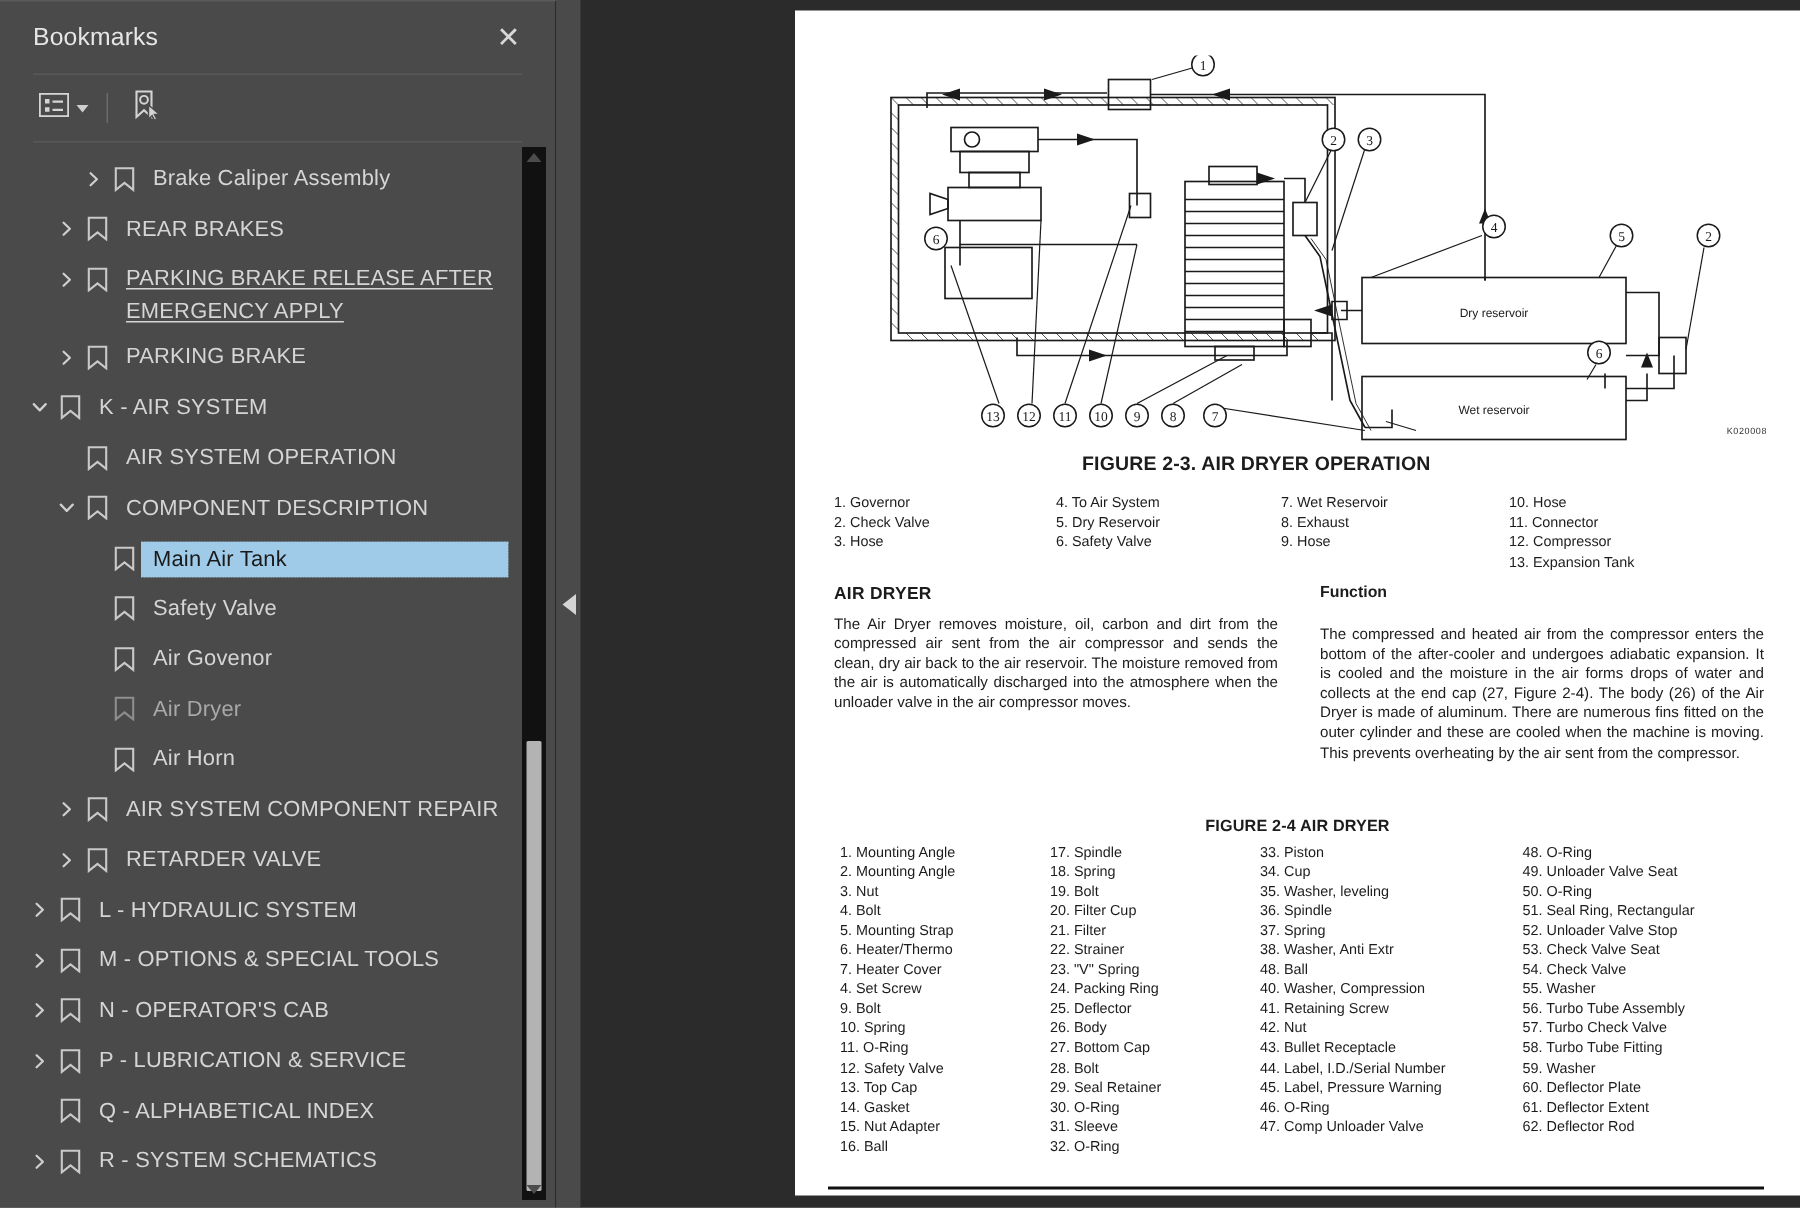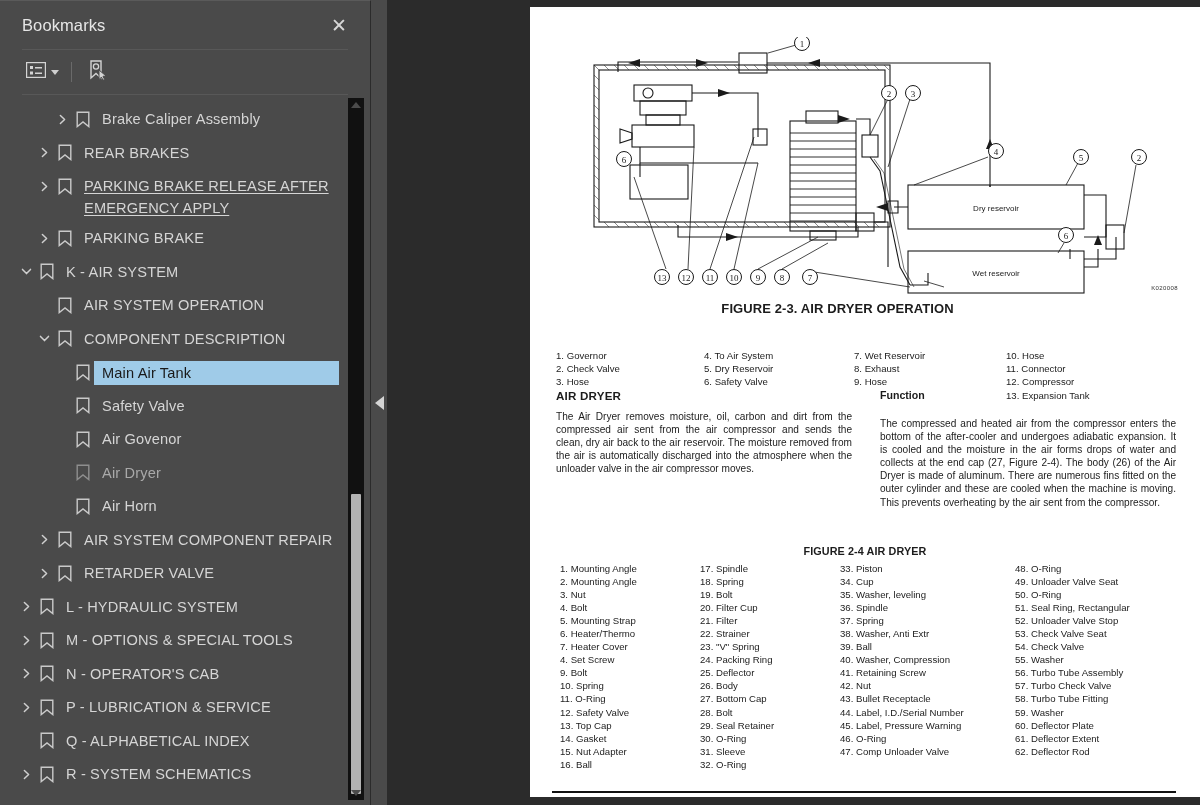--- a/index.html
+++ b/index.html
@@ -255,7 +255,6 @@
     left: 26px; top: 322px;
     width: 620px;
     display: flex;
-    margin-top: 20px;
   }
   #legend-2-3 .lcol {
     font-size: 9.6px;

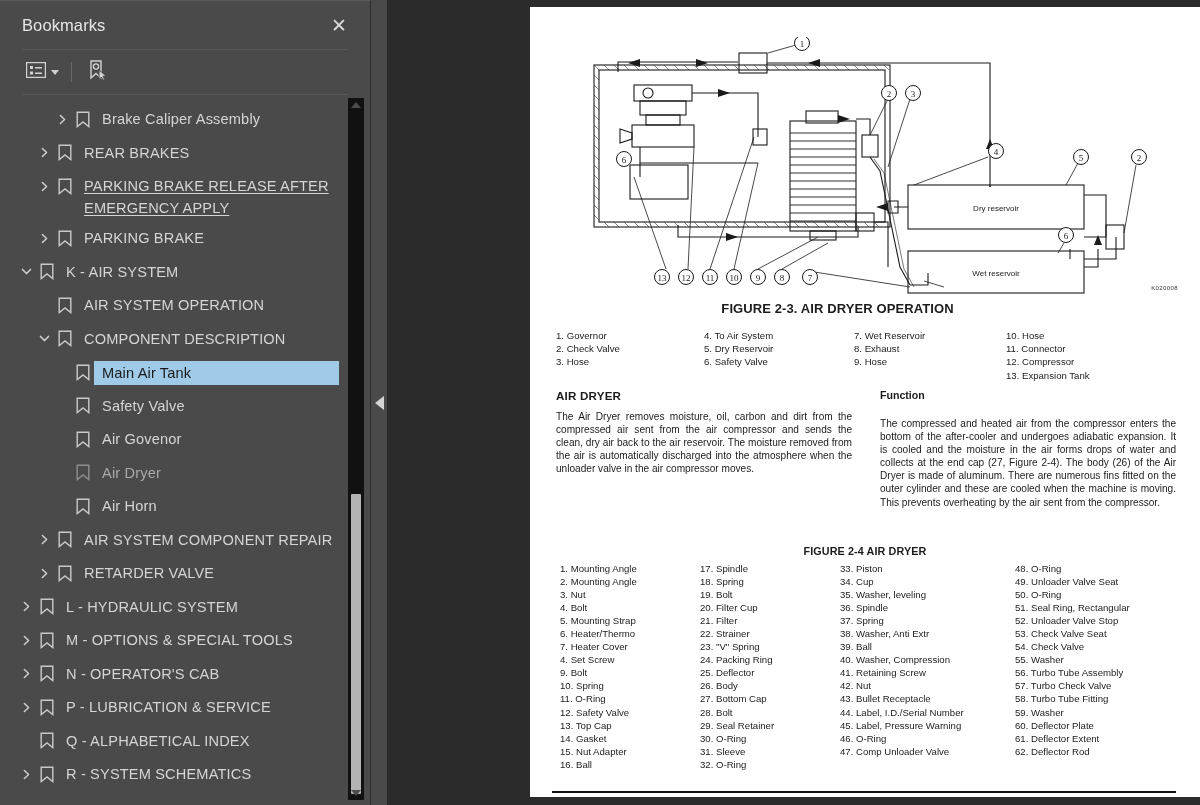--- a/index.html
+++ b/index.html
@@ -832,7 +832,7 @@
               <div class="nowrap">36. Spindle</div>
               <div class="nowrap">37. Spring</div>
               <div class="nowrap">38. Washer, Anti Extr</div>
-              <div class="nowrap">39. Ball</div>
+              <div class="nowrap">48. Ball</div>
               <div class="nowrap">40. Washer, Compression</div>
               <div class="nowrap">41. Retaining Screw</div>
               <div class="nowrap">42. Nut</div>

